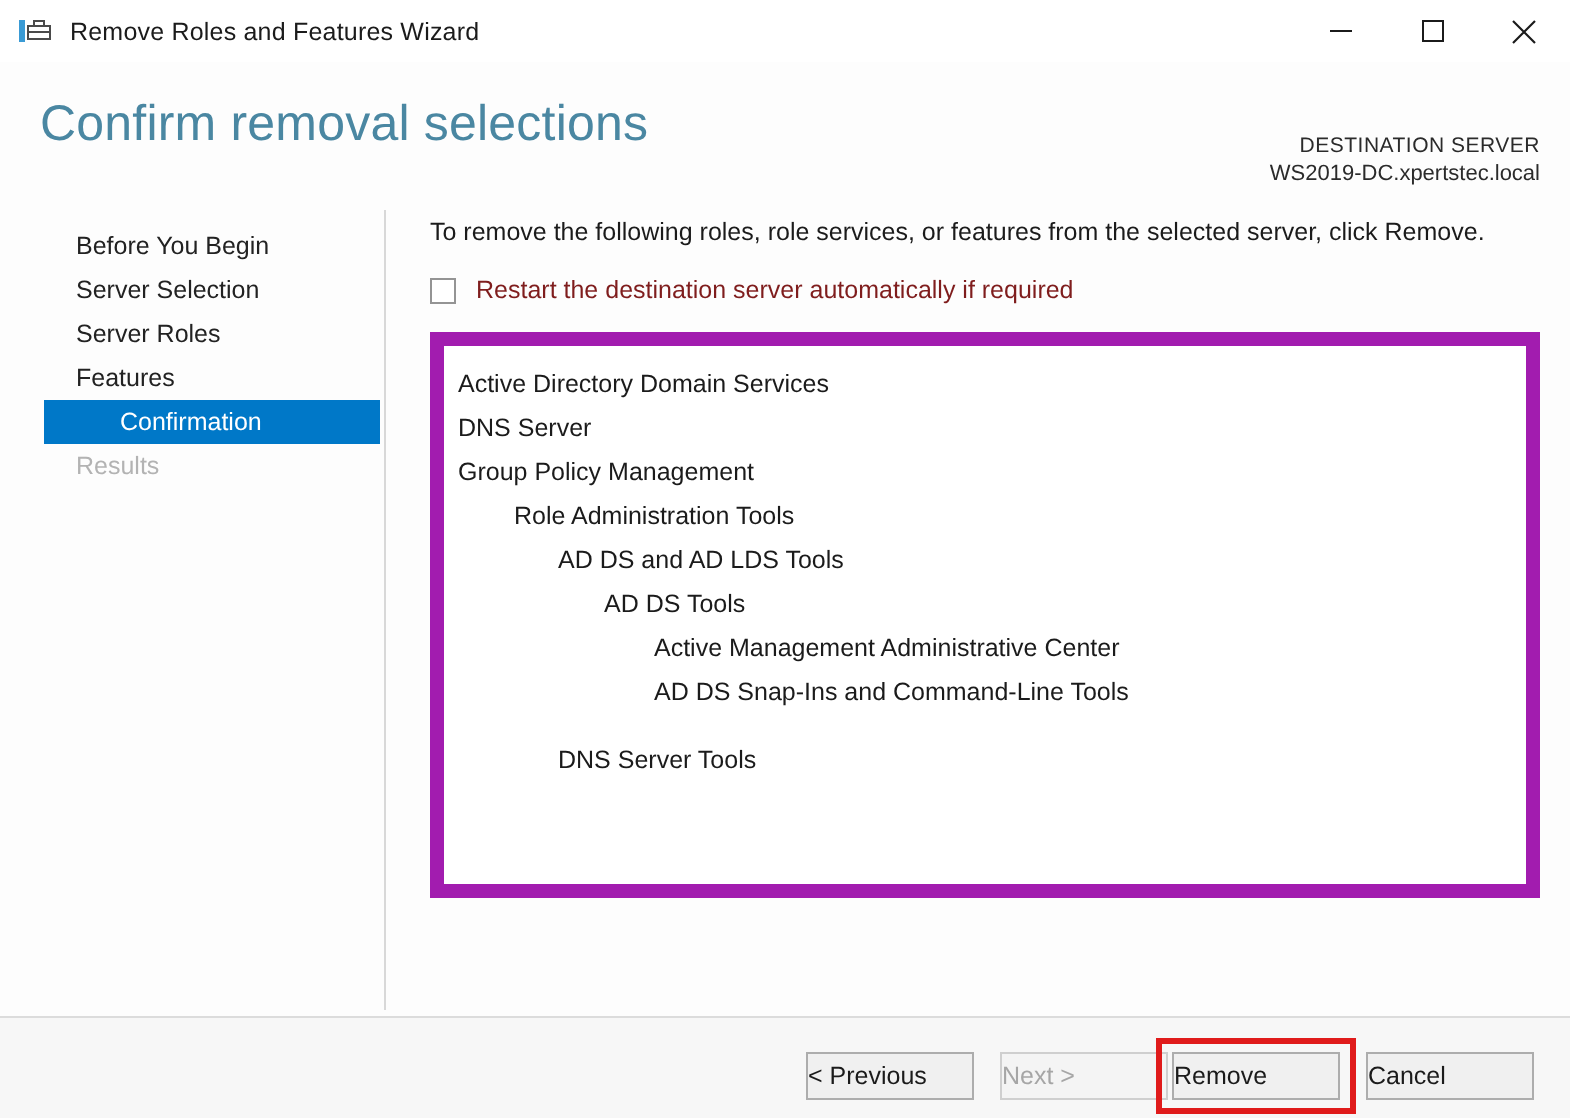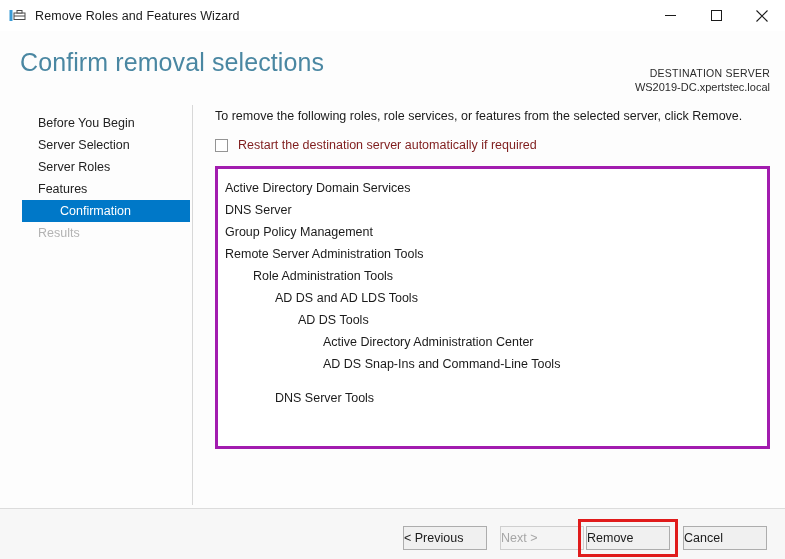--- a/index.html
+++ b/index.html
@@ -177,7 +177,7 @@
     margin-top: 13px;
     width: 555px;
     height: 283px;
-    border: 3px solid #a21caf;
+    border: 7px solid #a21caf;
     background: #ffffff;
     box-sizing: border-box;
     padding-top: 8px;

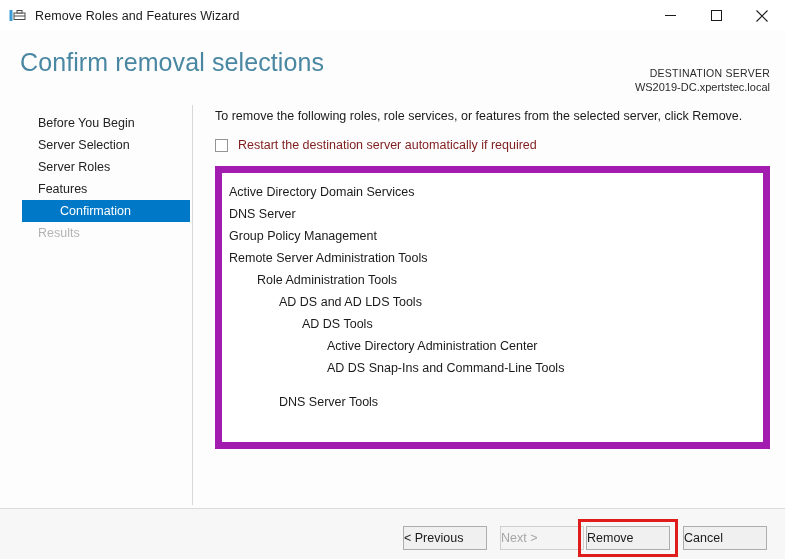--- a/index.html
+++ b/index.html
@@ -321,7 +321,6 @@
         <div class="list-item lvl-0">Active Directory Domain Services</div>
         <div class="list-item lvl-0">DNS Server</div>
         <div class="list-item lvl-0">Group Policy Management</div>
-        <div class="list-item lvl-0">Remote Server Administration Tools</div>
         <div class="list-item lvl-1">Role Administration Tools</div>
         <div class="list-item lvl-2">AD DS and AD LDS Tools</div>
         <div class="list-item lvl-3">AD DS Tools</div>

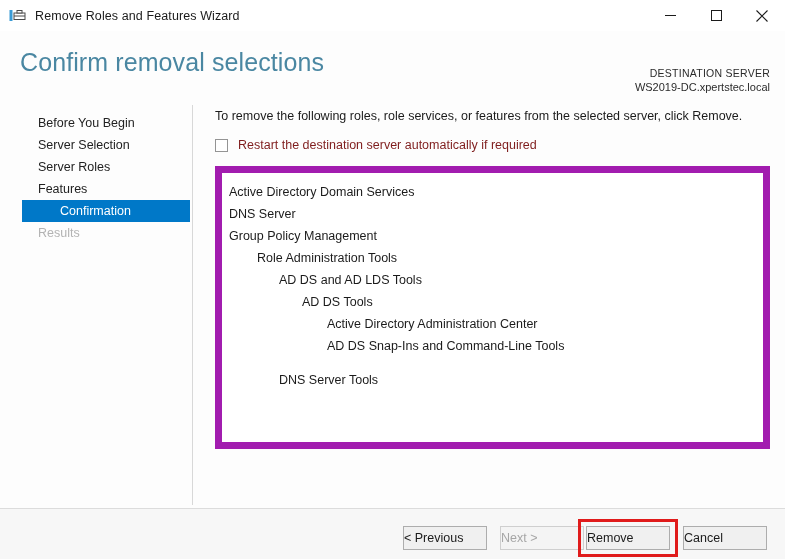--- a/index.html
+++ b/index.html
@@ -324,7 +324,7 @@
         <div class="list-item lvl-1">Role Administration Tools</div>
         <div class="list-item lvl-2">AD DS and AD LDS Tools</div>
         <div class="list-item lvl-3">AD DS Tools</div>
-        <div class="list-item lvl-4">Active Directory Administration Center</div>
+        <div class="list-item lvl-4">Active Management Administrative Center</div>
         <div class="list-item lvl-4">AD DS Snap-Ins and Command-Line Tools</div>
         <div class="list-item lvl-2 spacer-before">DNS Server Tools</div>
       </div>

